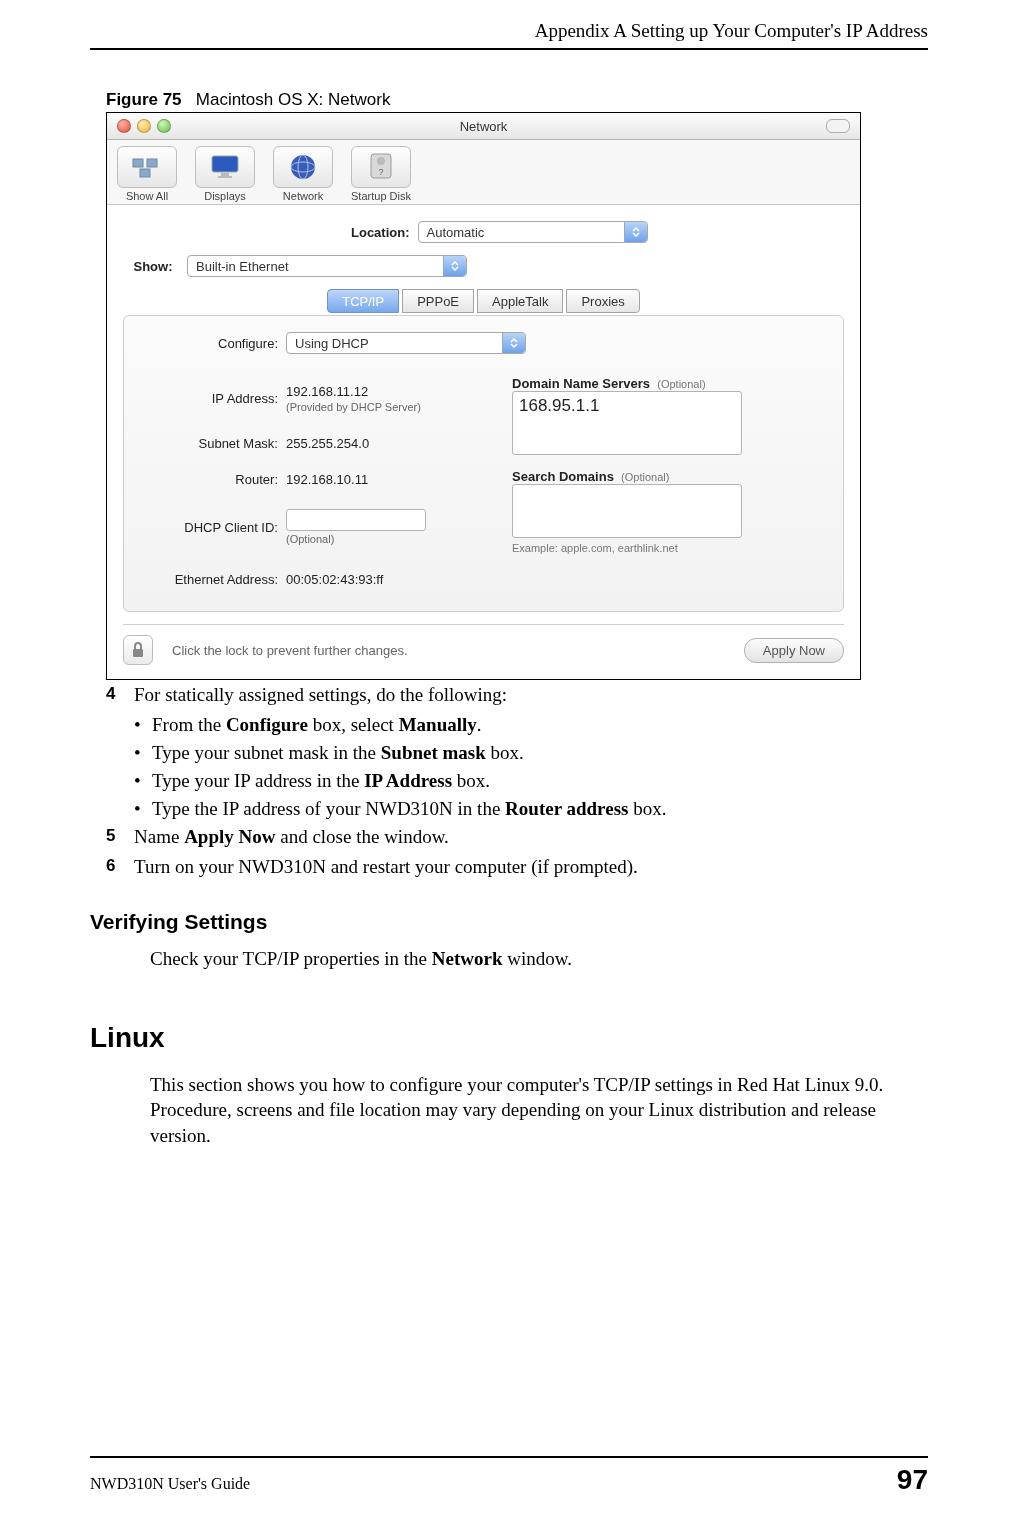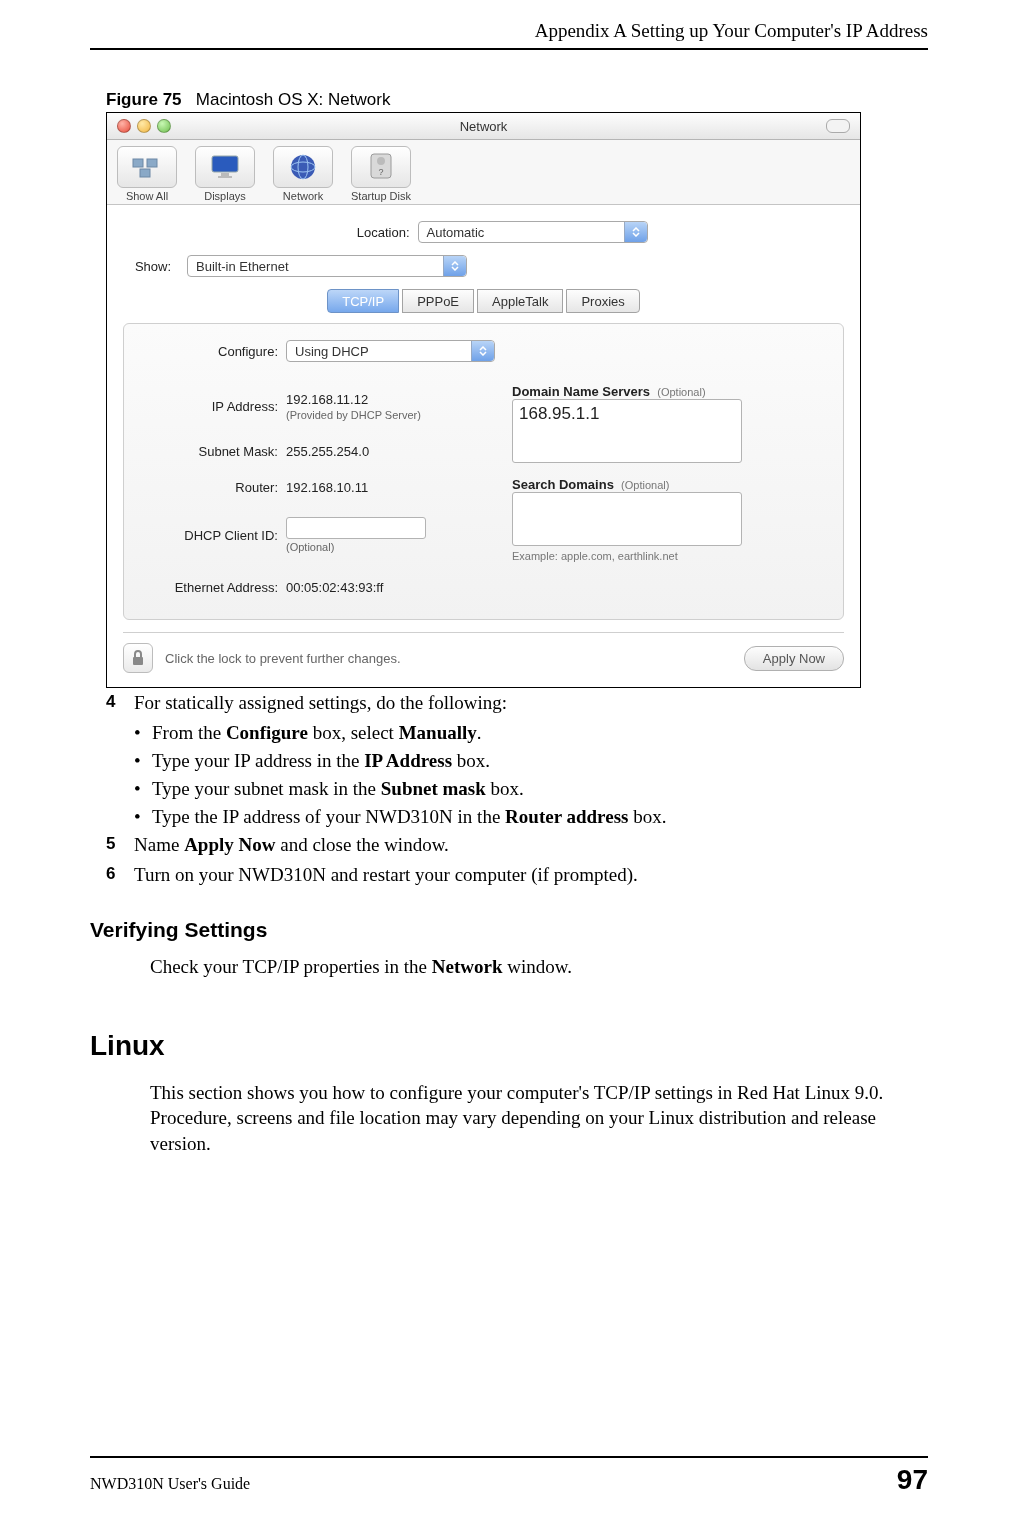--- a/index.html
+++ b/index.html
@@ -91,7 +91,7 @@
   }
 
   .row { display:flex; align-items:center; margin-bottom:12px; }
-  .row .lbl { text-align:right; color:#222; }
+  .row .lbl { text-align:right; color:#222;font-weight:bold; }
 
   .aqua-select {
     display:flex; align-items:center; justify-content:space-between;

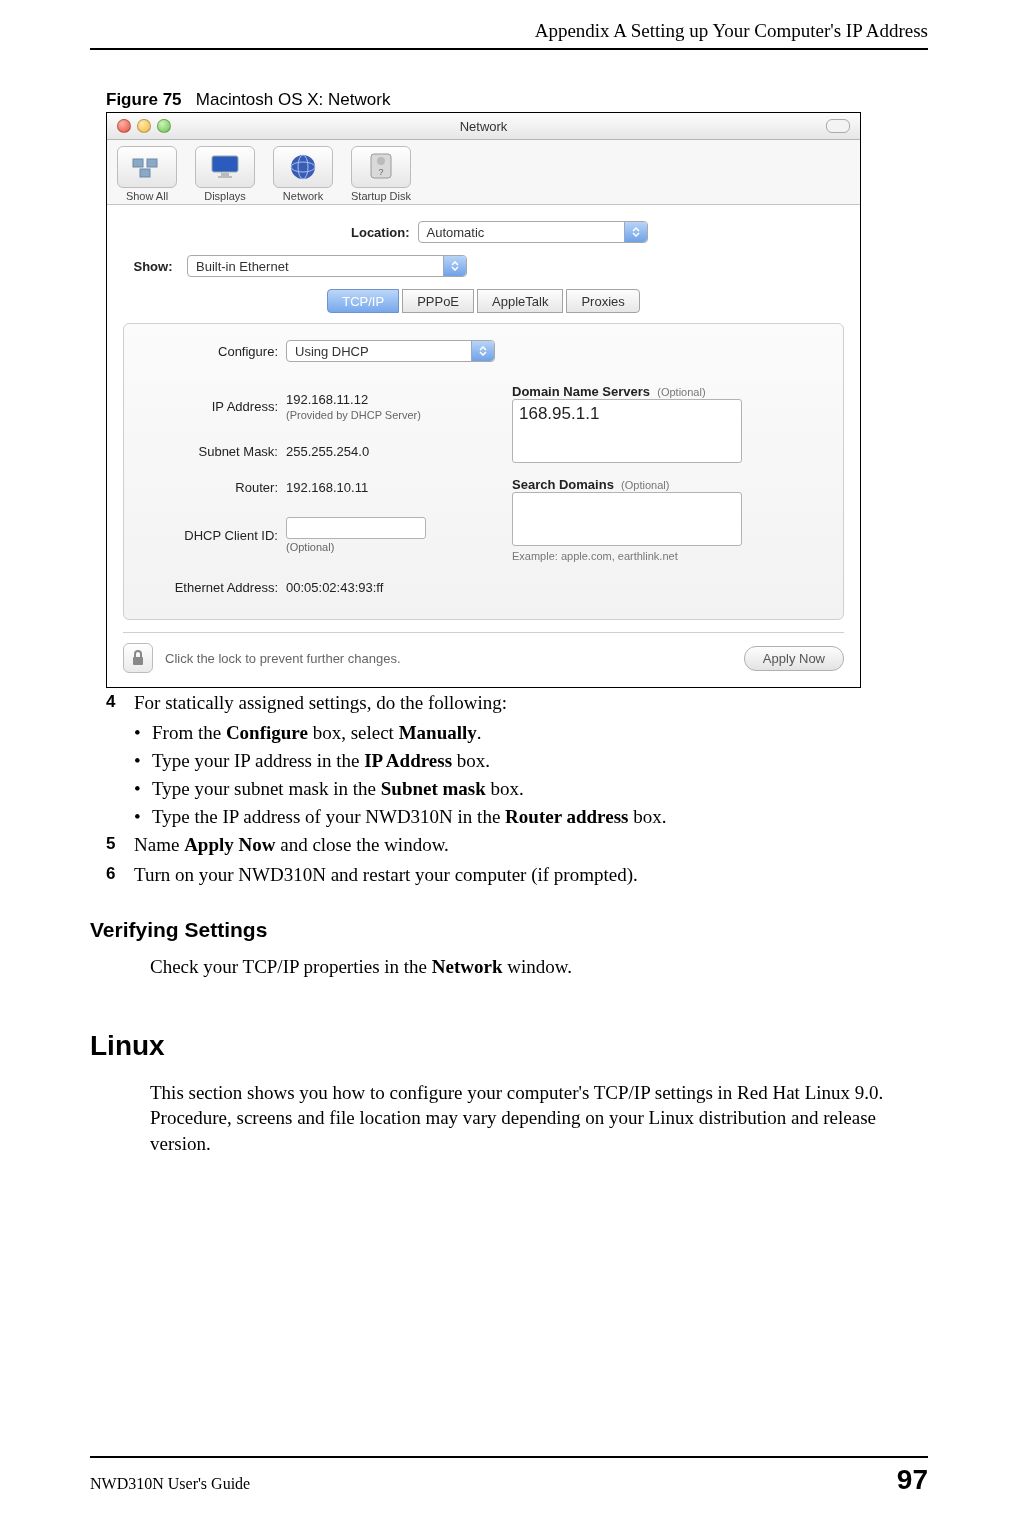--- a/index.html
+++ b/index.html
@@ -108,7 +108,7 @@
   .aqua-select .endcap svg{width:10px;height:10px;}
 
   .tabs {
-    display:flex; justify-content:center; gap:4px; margin: 8px 0 10px 0;
+    display:flex; justify-content:center; gap:4px; margin: 8px 0 2px 0;
   }
   .tab {
     height:22px; padding:0 14px; display:flex; align-items:center;

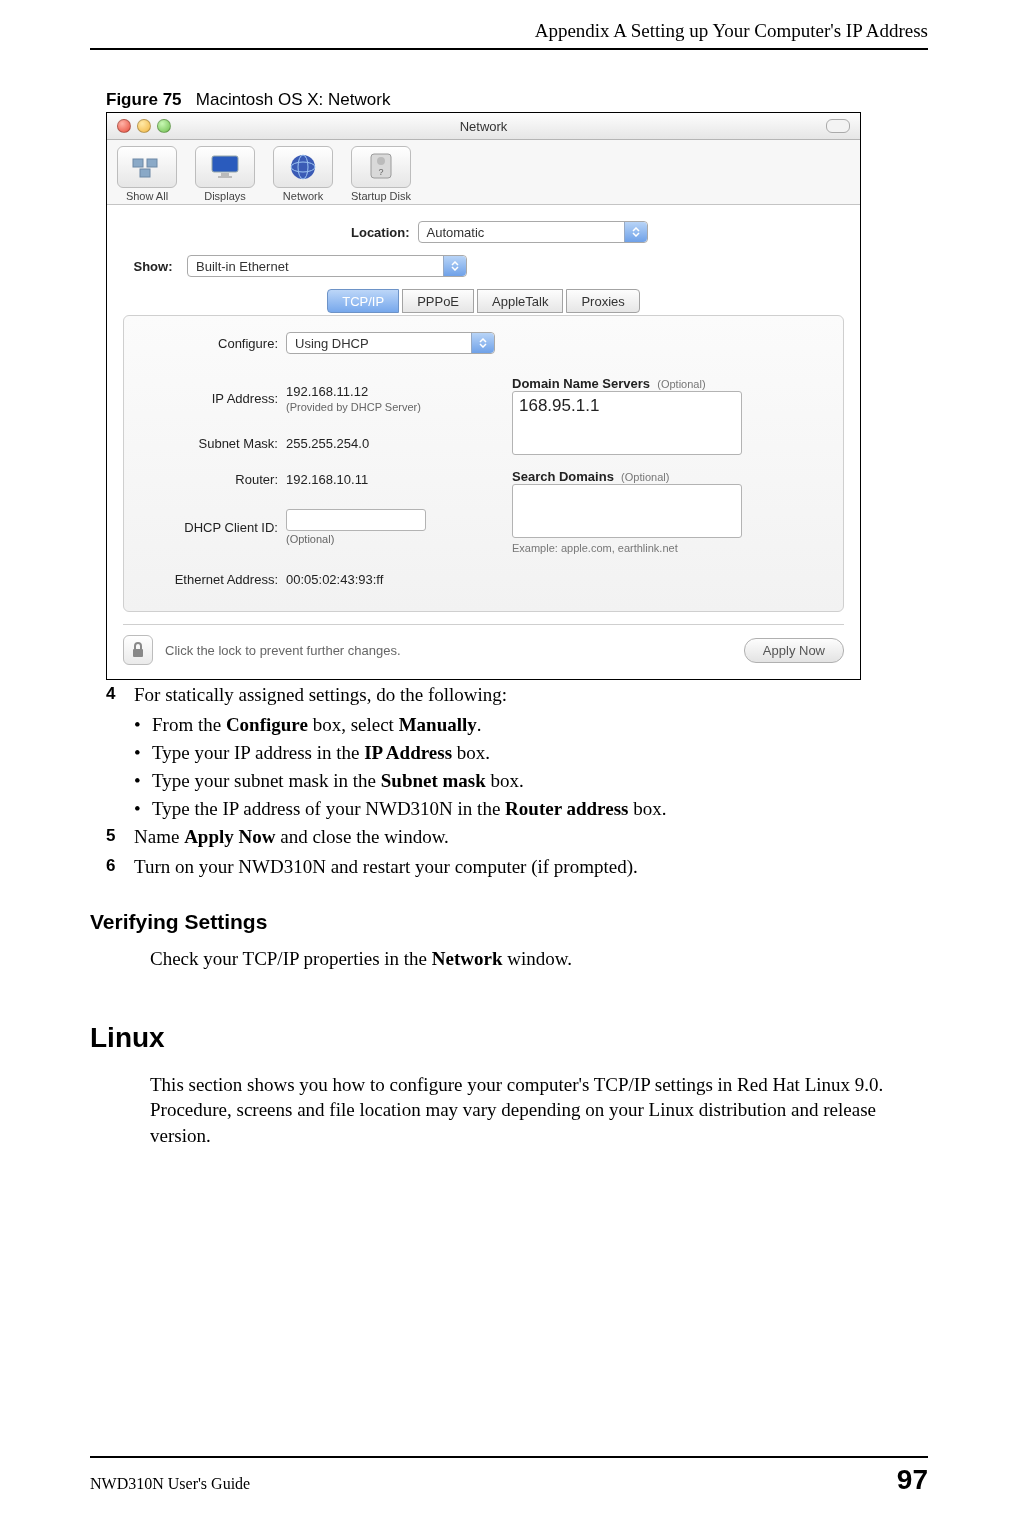--- a/index.html
+++ b/index.html
@@ -319,7 +319,7 @@
 
           <div class="plbl">Configure:</div>
           <div style="grid-column:2 / span 1;">
-            <div class="aqua-select" style="width:209px;">
+            <div class="aqua-select" style="width:240px;">
               <span>Using DHCP</span>
               <span class="endcap">
                   <svg viewBox="0 0 10 10">

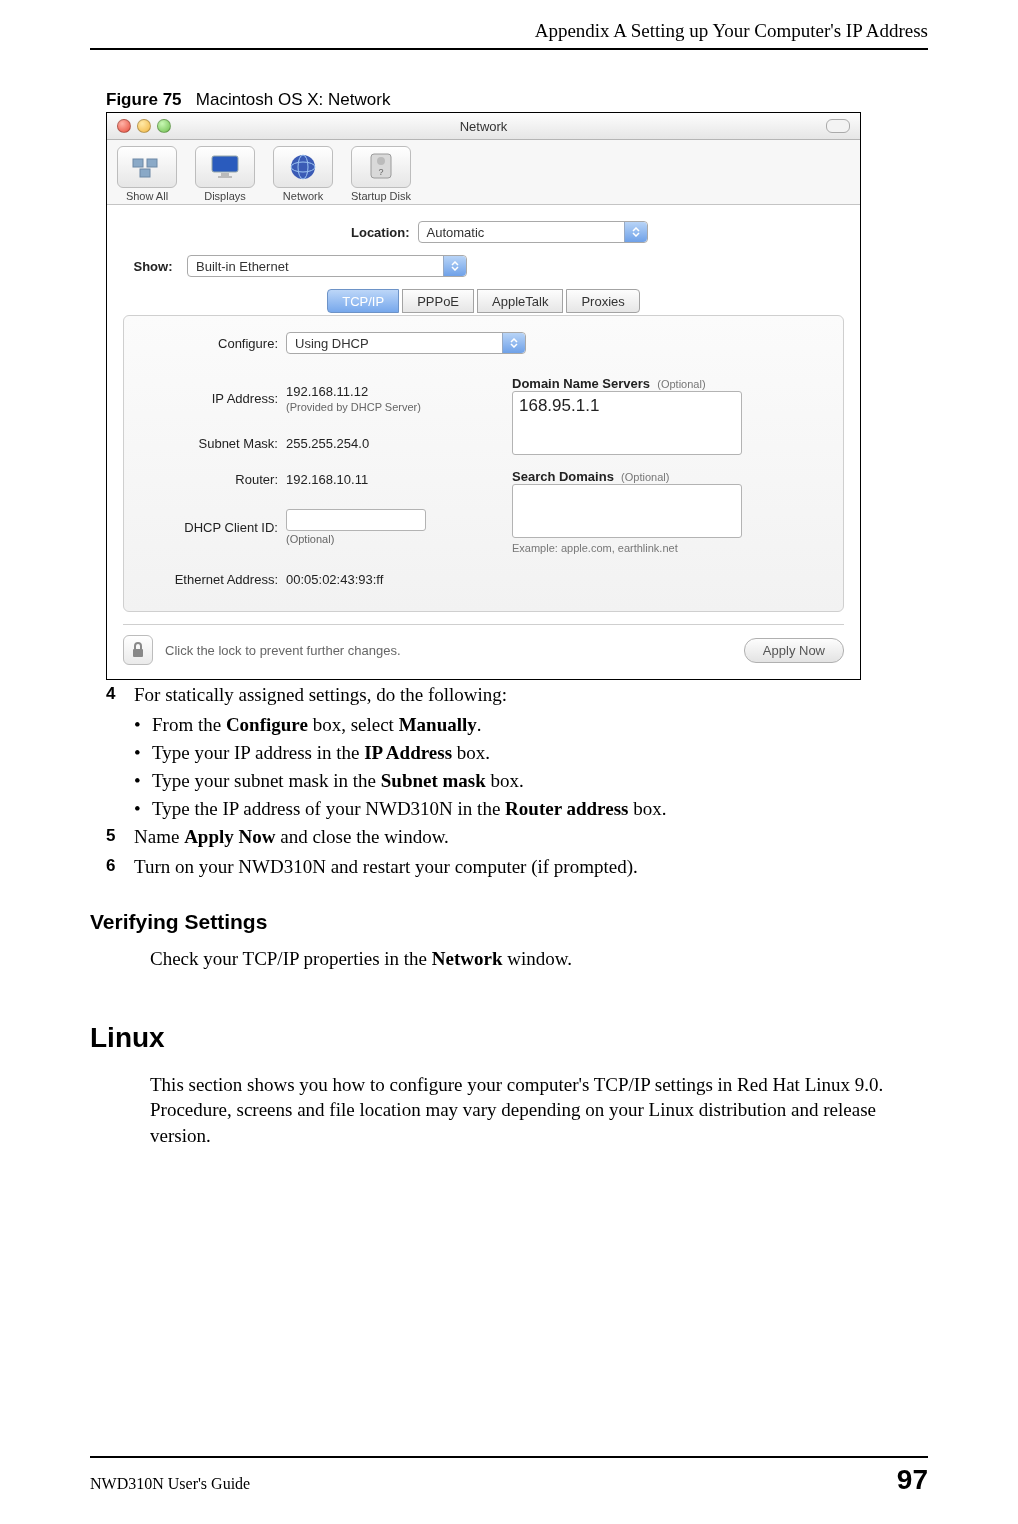--- a/index.html
+++ b/index.html
@@ -154,7 +154,7 @@
   .right-col-note {font-size:11px;color:#777;}
 
   .footer-bar {
-    margin-top:12px; display:flex; align-items:center; gap:12px;
+    margin-top:12px; display:flex; align-items:center; gap:19px;
     border-top:1px solid #cfcfcf; padding-top:10px;
   }
   .lock-btn {

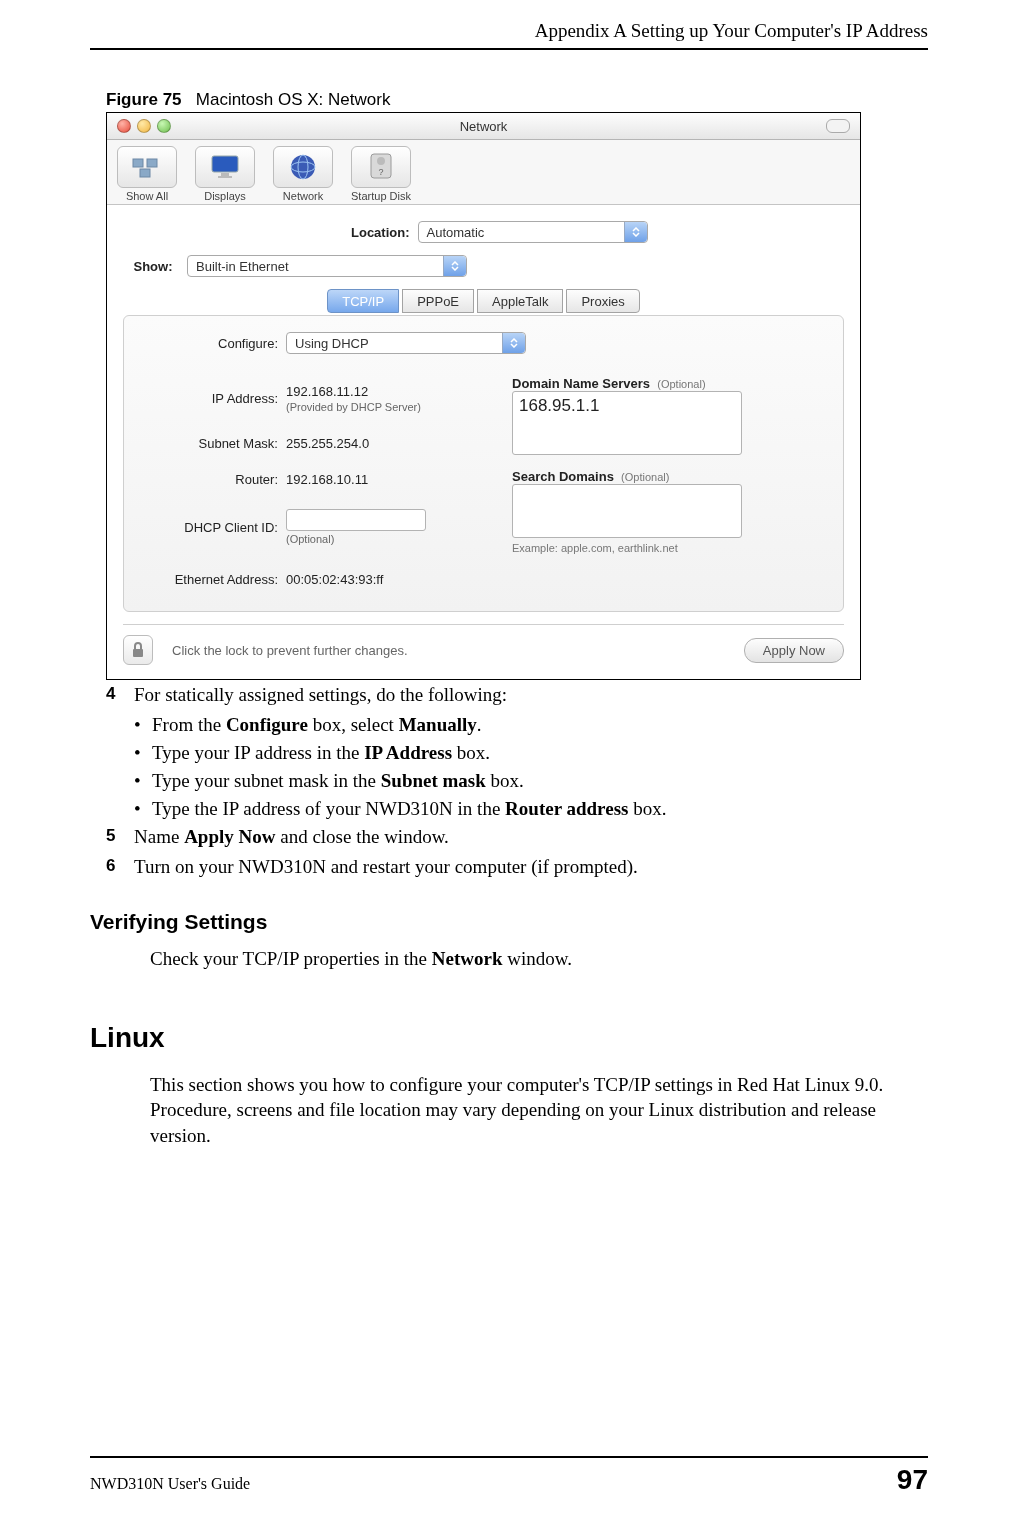--- a/index.html
+++ b/index.html
@@ -399,12 +399,12 @@
       </li>
     <li>
         <span>
-      <span>Type your IP address in the </span><b>IP Address</b><span> box.</span>
+      <span>Type your subnet mask in the </span><b>Subnet mask</b><span> box.</span>
     </span>
       </li>
     <li>
         <span>
-      <span>Type your subnet mask in the </span><b>Subnet mask</b><span> box.</span>
+      <span>Type your IP address in the </span><b>IP Address</b><span> box.</span>
     </span>
       </li>
     <li>

